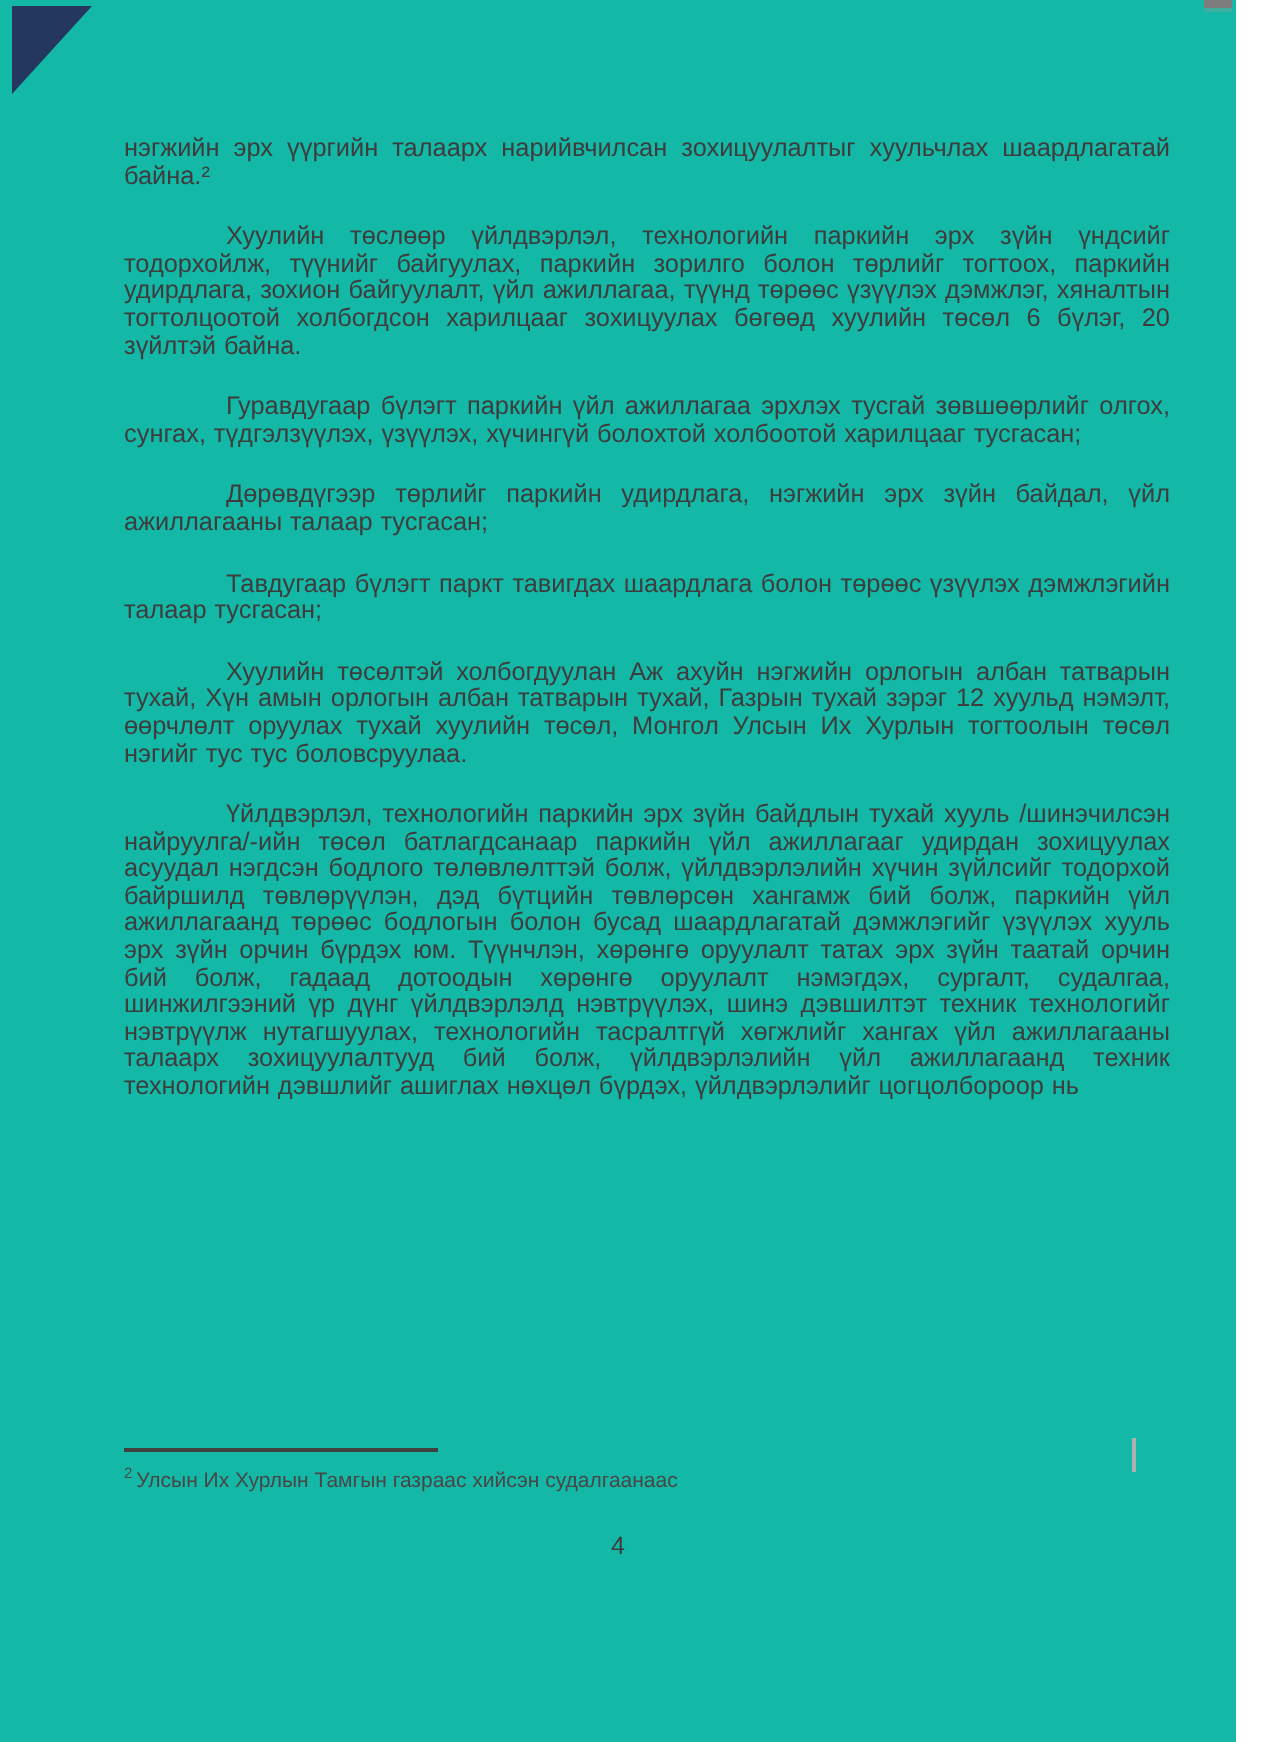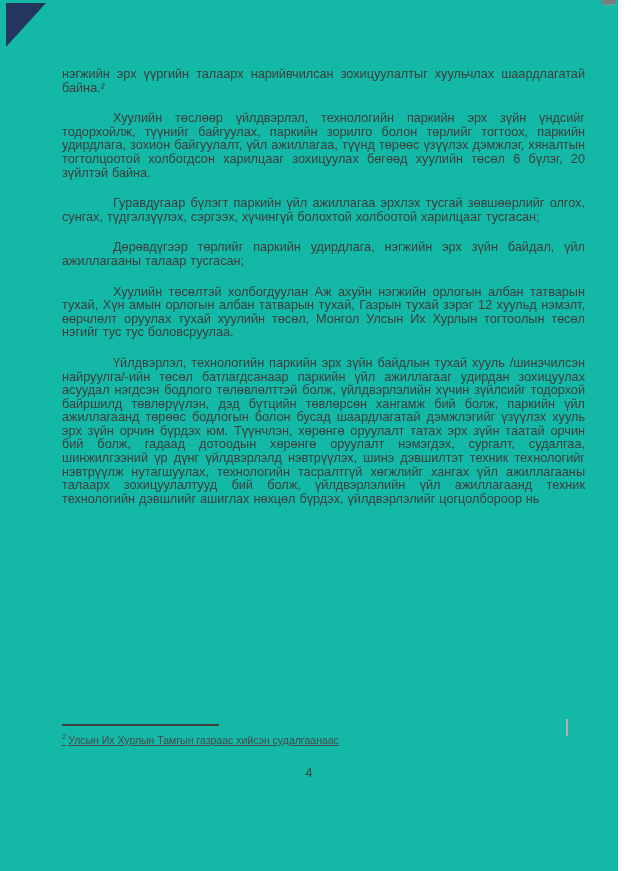--- a/index.html
+++ b/index.html
@@ -104,7 +104,7 @@
   <div class="content">
     <p class="para first">нэгжийн эрх үүргийн талаарх нарийвчилсан зохицуулалтыг хуульчлах шаардлагатай байна.²</p>
     <p class="para">Хуулийн төслөөр үйлдвэрлэл, технологийн паркийн эрх зүйн үндсийг тодорхойлж, түүнийг байгуулах, паркийн зорилго болон төрлийг тогтоох, паркийн удирдлага, зохион байгуулалт, үйл ажиллагаа, түүнд төрөөс үзүүлэх дэмжлэг, хяналтын тогтолцоотой холбогдсон харилцааг зохицуулах бөгөөд хуулийн төсөл 6 бүлэг, 20 зүйлтэй байна.</p>
-    <p class="para">Гуравдугаар бүлэгт паркийн үйл ажиллагаа эрхлэх тусгай зөвшөөрлийг олгох, сунгах, түдгэлзүүлэх, сэргээх, хүчингүй болохтой холбоотой харилцааг тусгасан;</p>
+    <p class="para">Гуравдугаар бүлэгт паркийн үйл ажиллагаа эрхлэх тусгай зөвшөөрлийг олгох, сунгах, түдгэлзүүлэх, үзүүлэх, хүчингүй болохтой холбоотой харилцааг тусгасан;</p>
     <p class="para">Дөрөвдүгээр төрлийг паркийн удирдлага, нэгжийн эрх зүйн байдал, үйл ажиллагааны талаар тусгасан;</p>
     <p class="para">Хуулийн төсөлтэй холбогдуулан Аж ахуйн нэгжийн орлогын албан татварын тухай, Хүн амын орлогын албан татварын тухай, Газрын тухай зэрэг 12 хуульд нэмэлт, өөрчлөлт оруулах тухай хуулийн төсөл, Монгол Улсын Их Хурлын тогтоолын төсөл нэгийг тус тус боловсруулаа.</p>
     <p class="para">Үйлдвэрлэл, технологийн паркийн эрх зүйн байдлын тухай хууль /шинэчилсэн найруулга/-ийн төсөл батлагдсанаар паркийн үйл ажиллагааг удирдан зохицуулах асуудал нэгдсэн бодлого төлөвлөлттэй болж, үйлдвэрлэлийн хүчин зүйлсийг тодорхой байршилд төвлөрүүлэн, дэд бүтцийн төвлөрсөн хангамж бий болж, паркийн үйл ажиллагаанд төрөөс бодлогын болон бусад шаардлагатай дэмжлэгийг үзүүлэх хууль эрх зүйн орчин бүрдэх юм. Түүнчлэн, хөрөнгө оруулалт татах эрх зүйн таатай орчин бий болж, гадаад дотоодын хөрөнгө оруулалт нэмэгдэх, сургалт, судалгаа, шинжилгээний үр дүнг үйлдвэрлэлд нэвтрүүлэх, шинэ дэвшилтэт техник технологийг нэвтрүүлж нутагшуулах, технологийн тасралтгүй хөгжлийг хангах үйл ажиллагааны талаарх зохицуулалтууд бий болж, үйлдвэрлэлийн үйл ажиллагаанд техник технологийн дэвшлийг ашиглах нөхцөл бүрдэх, үйлдвэрлэлийг цогцолбороор нь</p>

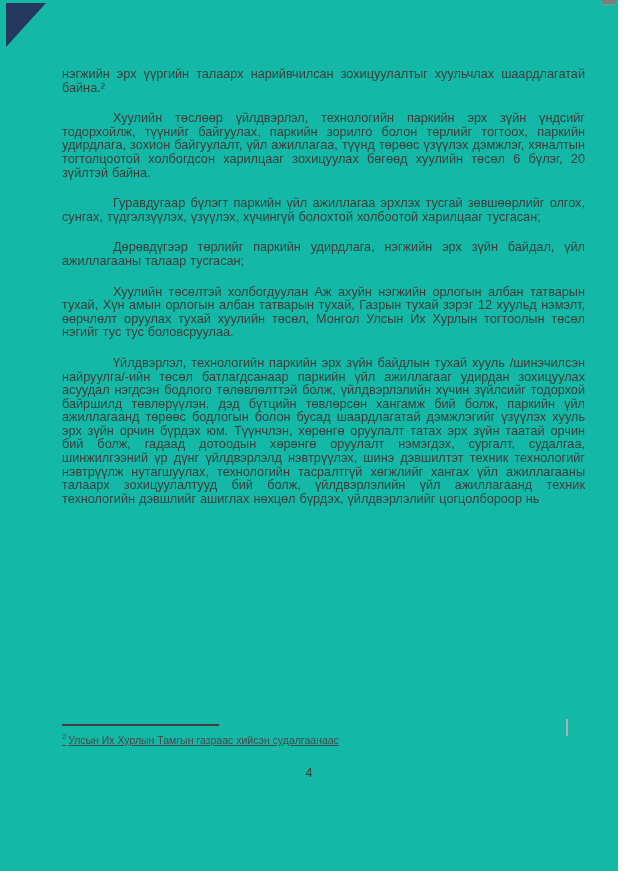--- a/index.html
+++ b/index.html
@@ -106,6 +106,7 @@
     <p class="para">Хуулийн төслөөр үйлдвэрлэл, технологийн паркийн эрх зүйн үндсийг тодорхойлж, түүнийг байгуулах, паркийн зорилго болон төрлийг тогтоох, паркийн удирдлага, зохион байгуулалт, үйл ажиллагаа, түүнд төрөөс үзүүлэх дэмжлэг, хяналтын тогтолцоотой холбогдсон харилцааг зохицуулах бөгөөд хуулийн төсөл 6 бүлэг, 20 зүйлтэй байна.</p>
     <p class="para">Гуравдугаар бүлэгт паркийн үйл ажиллагаа эрхлэх тусгай зөвшөөрлийг олгох, сунгах, түдгэлзүүлэх, үзүүлэх, хүчингүй болохтой холбоотой харилцааг тусгасан;</p>
     <p class="para">Дөрөвдүгээр төрлийг паркийн удирдлага, нэгжийн эрх зүйн байдал, үйл ажиллагааны талаар тусгасан;</p>
+    <p class="para">Тавдугаар бүлэгт паркт тавигдах шаардлага болон төрөөс үзүүлэх дэмжлэгийн талаар тусгасан;</p>
     <p class="para">Хуулийн төсөлтэй холбогдуулан Аж ахуйн нэгжийн орлогын албан татварын тухай, Хүн амын орлогын албан татварын тухай, Газрын тухай зэрэг 12 хуульд нэмэлт, өөрчлөлт оруулах тухай хуулийн төсөл, Монгол Улсын Их Хурлын тогтоолын төсөл нэгийг тус тус боловсруулаа.</p>
     <p class="para">Үйлдвэрлэл, технологийн паркийн эрх зүйн байдлын тухай хууль /шинэчилсэн найруулга/-ийн төсөл батлагдсанаар паркийн үйл ажиллагааг удирдан зохицуулах асуудал нэгдсэн бодлого төлөвлөлттэй болж, үйлдвэрлэлийн хүчин зүйлсийг тодорхой байршилд төвлөрүүлэн, дэд бүтцийн төвлөрсөн хангамж бий болж, паркийн үйл ажиллагаанд төрөөс бодлогын болон бусад шаардлагатай дэмжлэгийг үзүүлэх хууль эрх зүйн орчин бүрдэх юм. Түүнчлэн, хөрөнгө оруулалт татах эрх зүйн таатай орчин бий болж, гадаад дотоодын хөрөнгө оруулалт нэмэгдэх, сургалт, судалгаа, шинжилгээний үр дүнг үйлдвэрлэлд нэвтрүүлэх, шинэ дэвшилтэт техник технологийг нэвтрүүлж нутагшуулах, технологийн тасралтгүй хөгжлийг хангах үйл ажиллагааны талаарх зохицуулалтууд бий болж, үйлдвэрлэлийн үйл ажиллагаанд техник технологийн дэвшлийг ашиглах нөхцөл бүрдэх, үйлдвэрлэлийг цогцолбороор нь</p>
   </div>

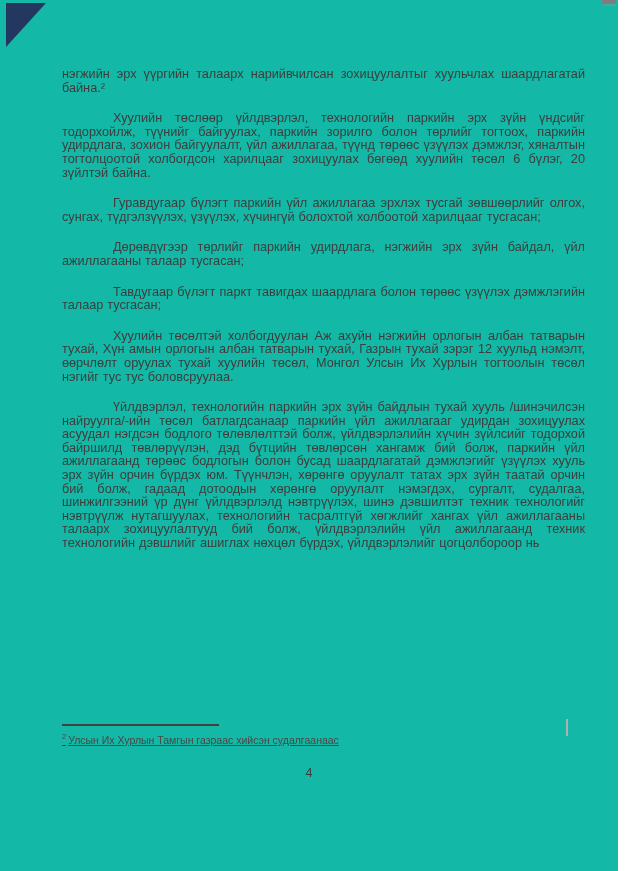--- a/index.html
+++ b/index.html
@@ -77,7 +77,6 @@
     width: 480px;
     font-size: 10.5px;
     color: #474747;
-    text-decoration: underline;
   }
   .footnote sup {
     font-size: 7.5px;

